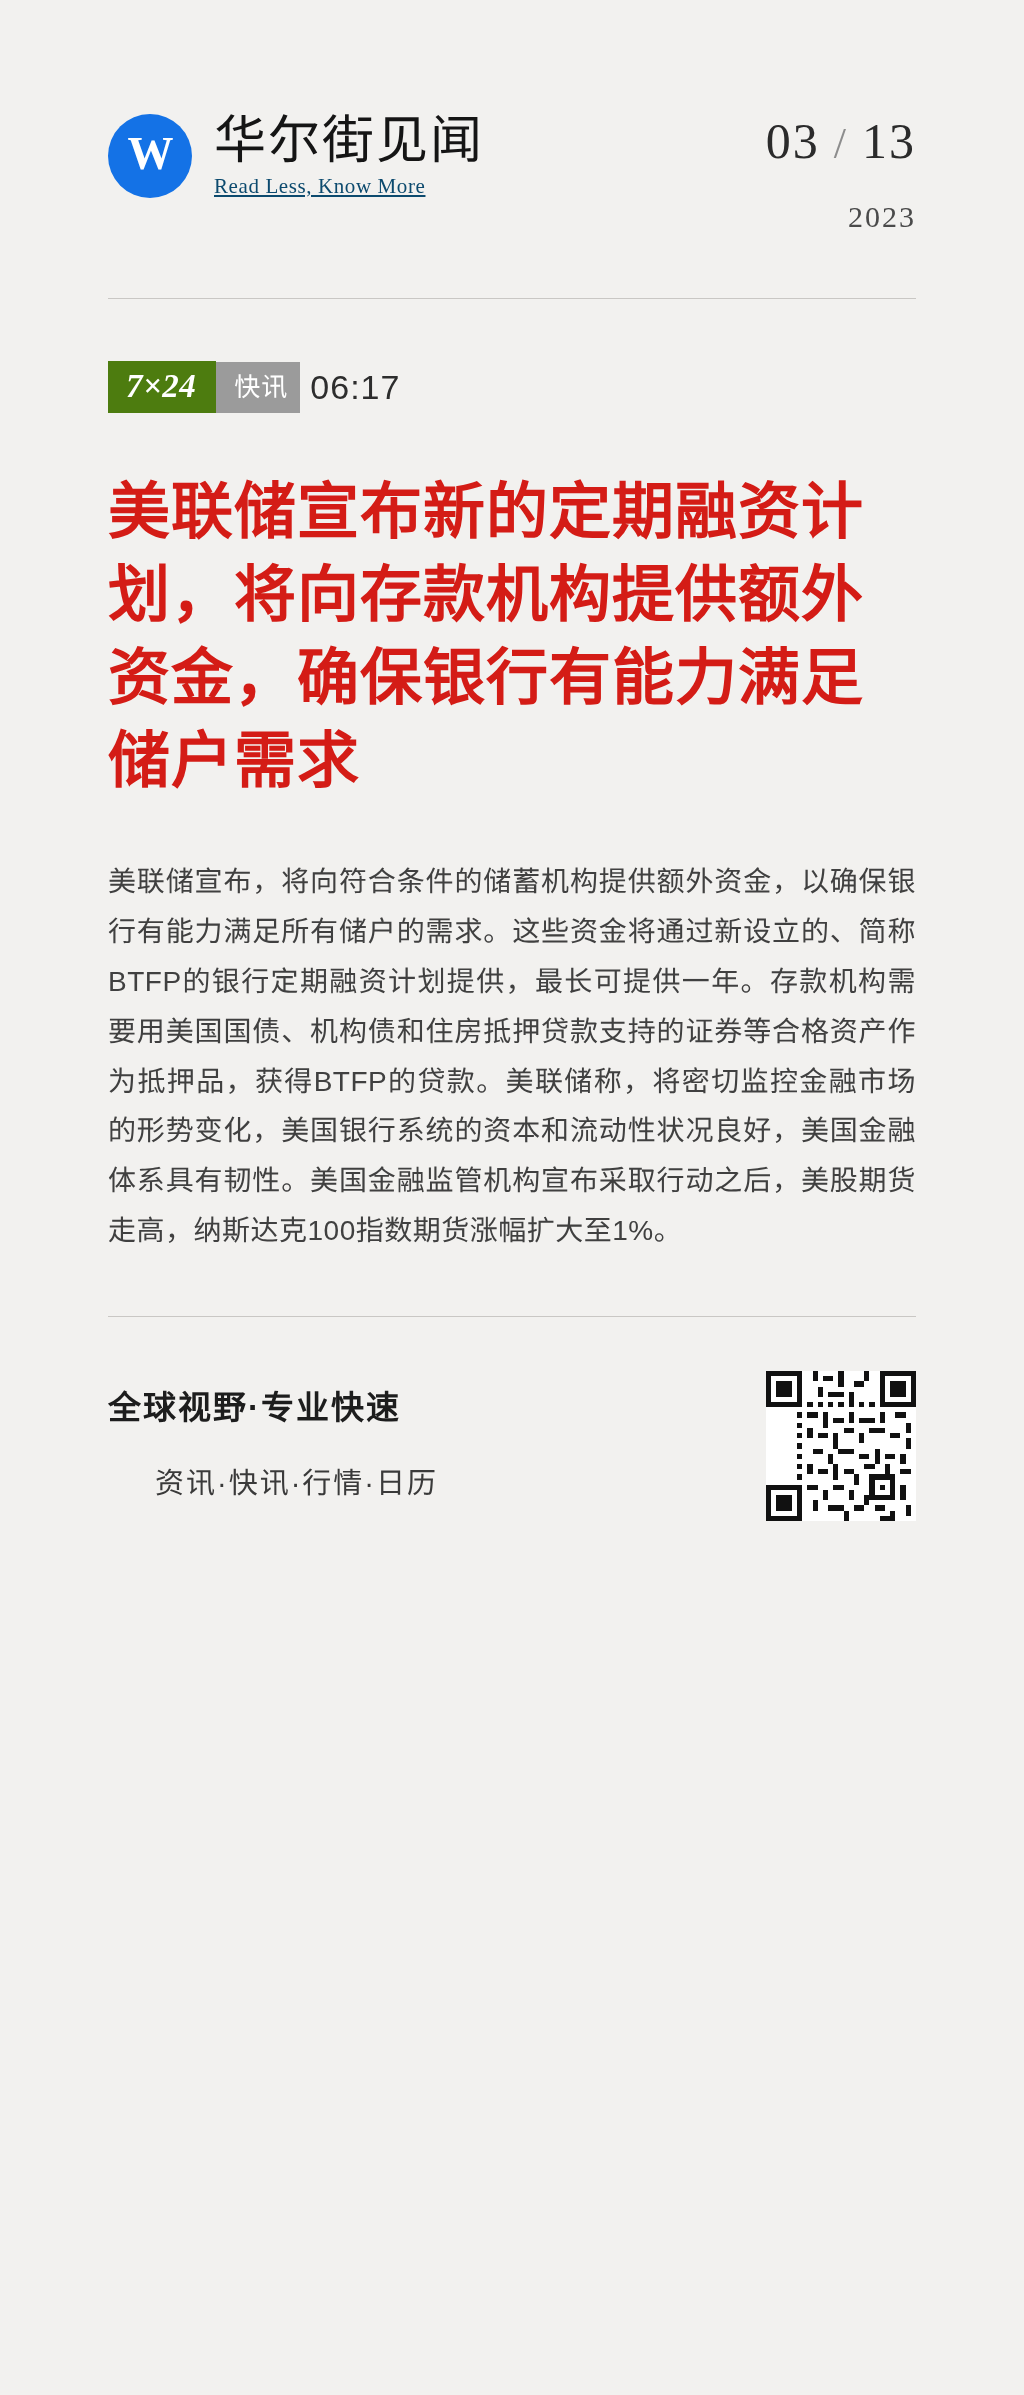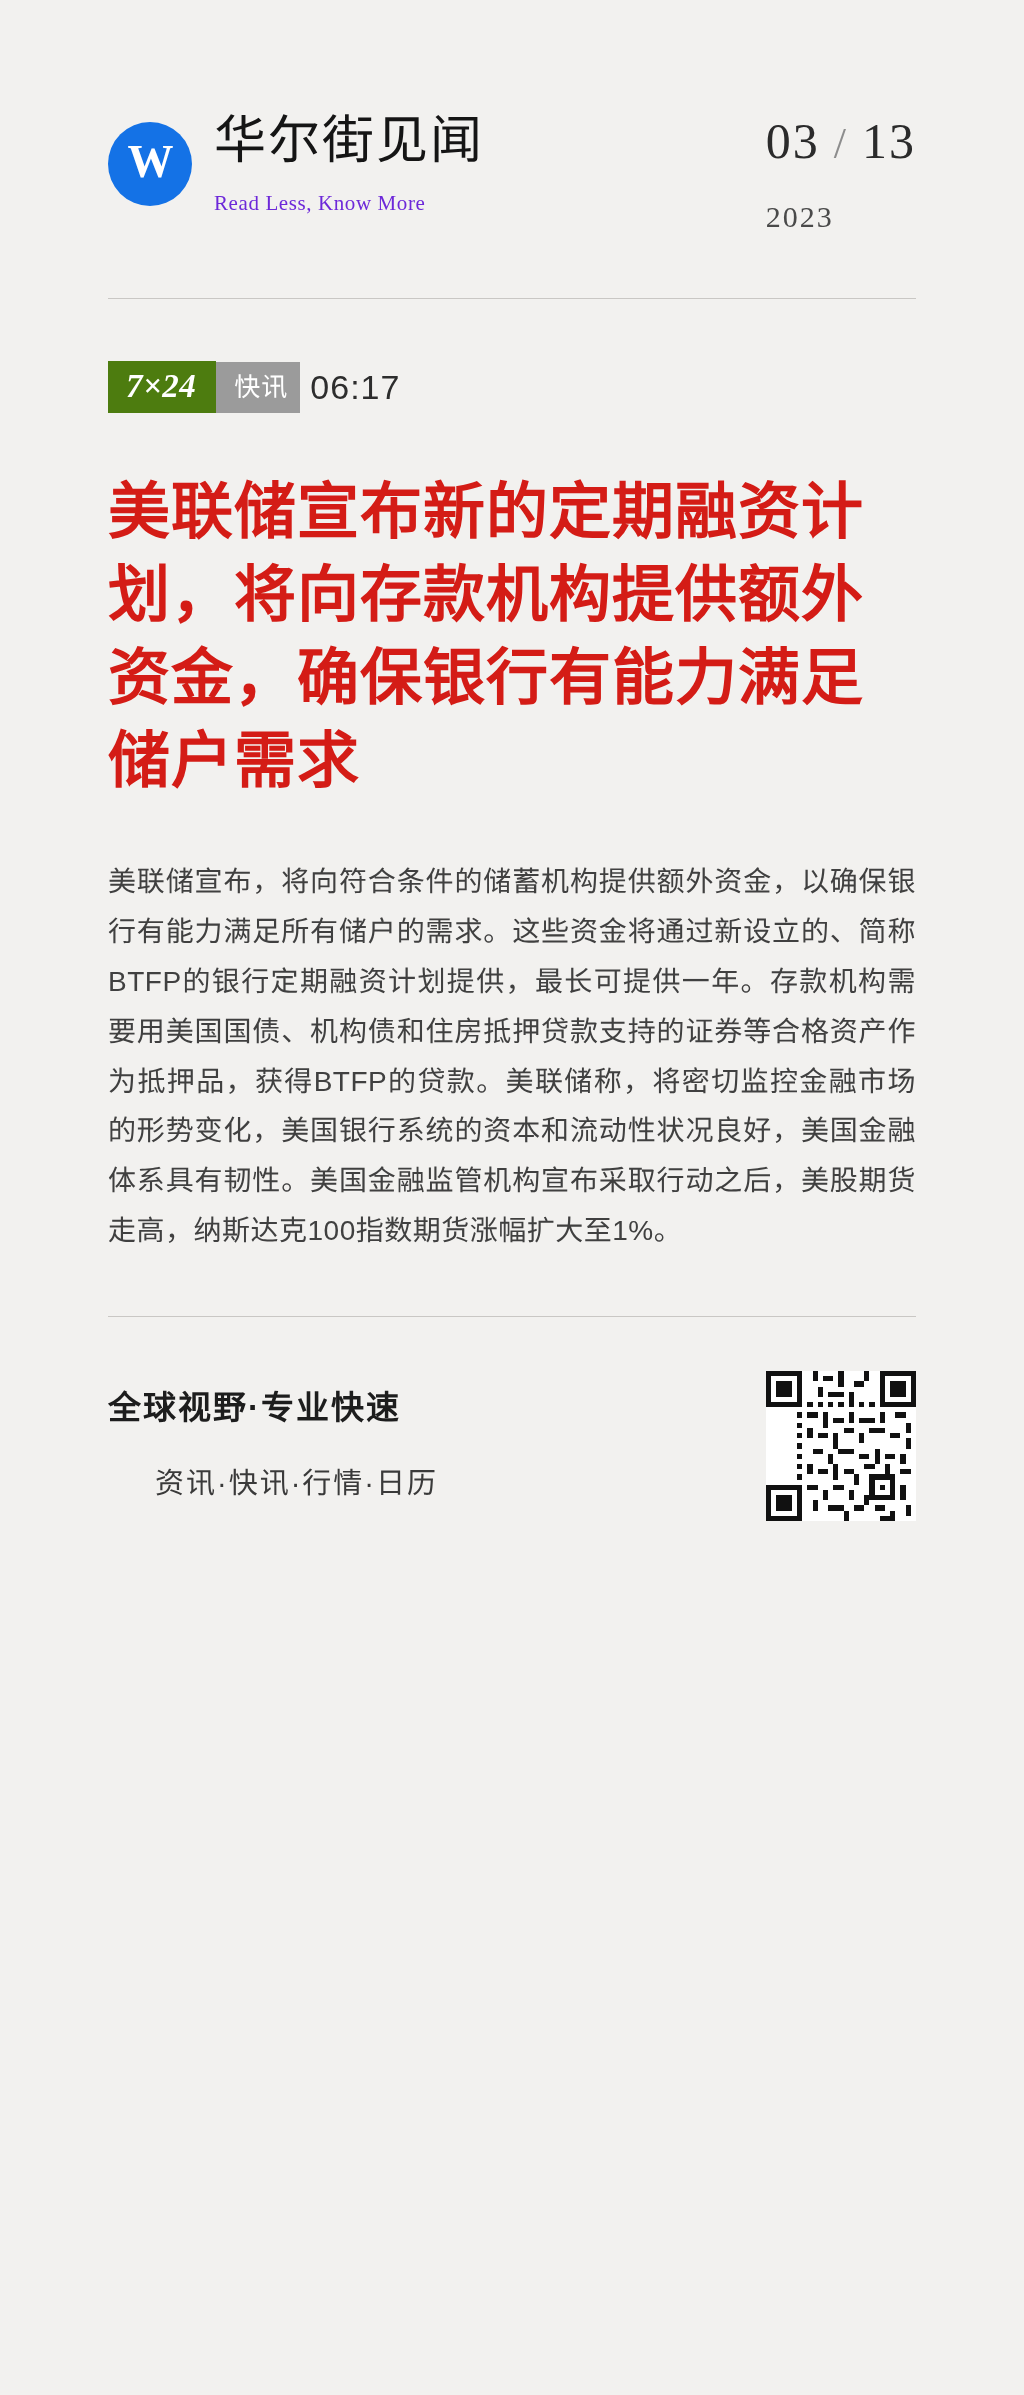--- a/index.html
+++ b/index.html
@@ -77,7 +77,7 @@
     margin-top: 21px;
   }
   .date-block {
-    text-align: left;
+    text-align: right;
     padding-top: 4px;
   }
   .date-main {

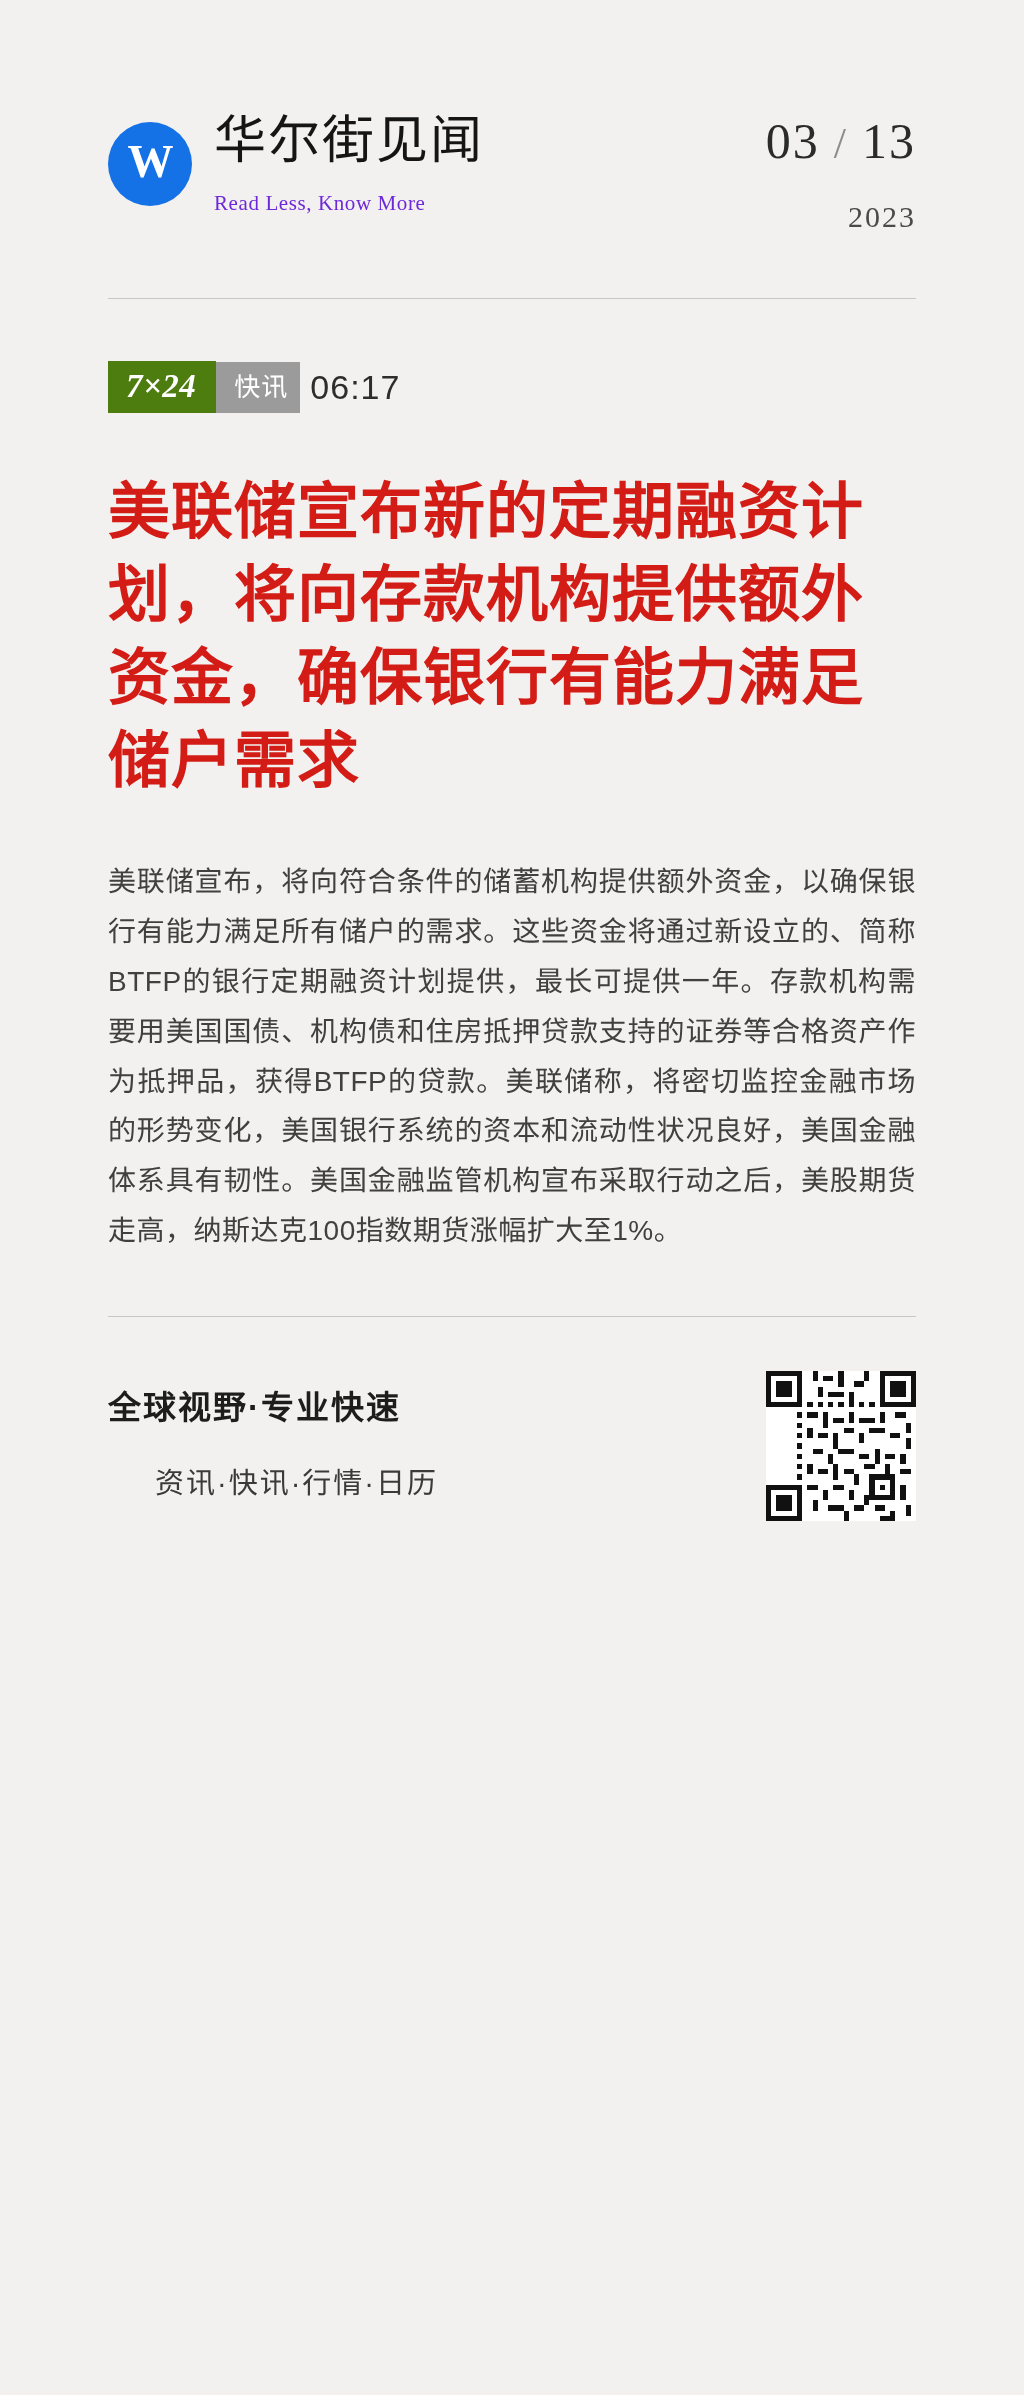--- a/index.html
+++ b/index.html
@@ -72,9 +72,10 @@
   .brand-slogan {
     font-family: "Liberation Serif", "DejaVu Serif", serif;
     font-size: 21px;
-    color: #6d28d9;
+    color: #0c4a6e;
     letter-spacing: 0.6px;
-    margin-top: 21px;
+    margin-top: 4px;
+    text-decoration: underline;
   }
   .date-block {
     text-align: right;

